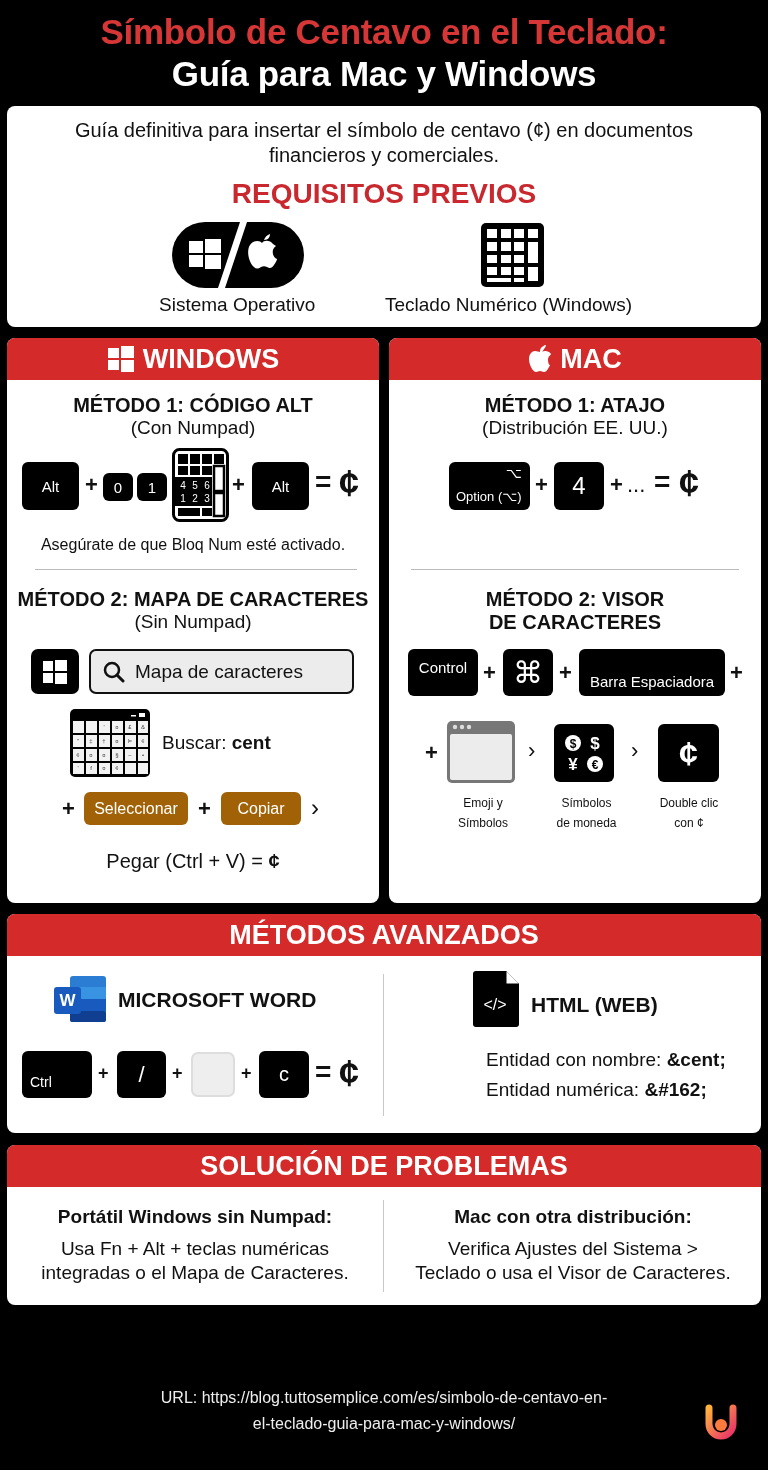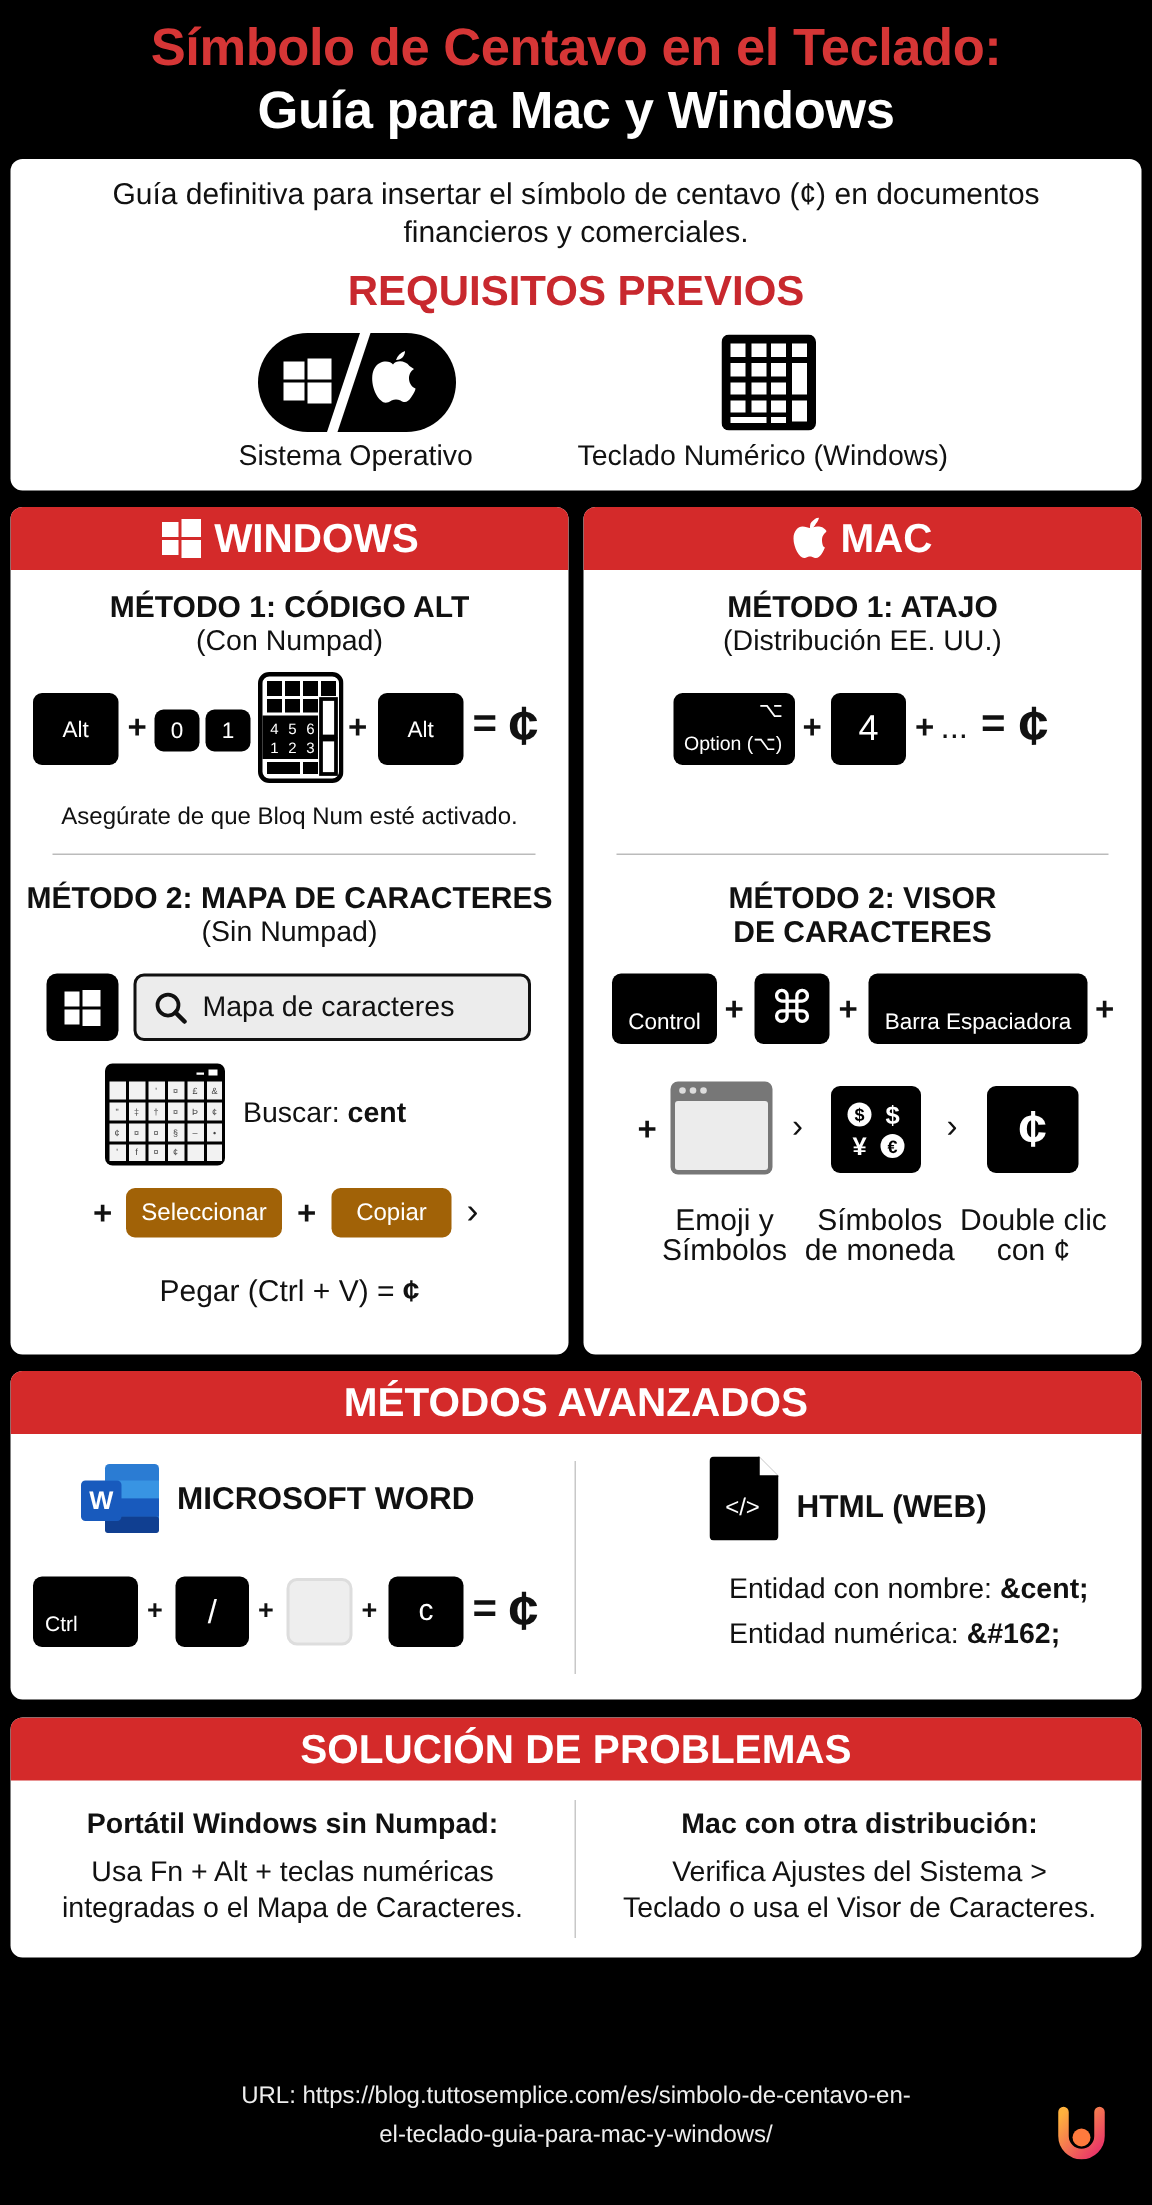--- a/index.html
+++ b/index.html
@@ -262,7 +262,7 @@
   <div class="m-title" style="top:250px;">MÉTODO 2: VISOR</div>
   <div class="m-title" style="top:273px;">DE CARACTERES</div>
 
-  <div class="key" style="left:19px; top:311px; width:70px; height:47px; align-items:flex-end; padding-bottom:6px;">Control</div>
+  <div class="key" style="left:19px; top:311px; width:70px; height:47px; align-items:flex-end; padding-bottom:20px;">Control</div>
   <div class="op" style="left:94px; top:322px;">+</div>
   <div class="key" style="left:114px; top:311px; width:50px; height:47px; font-size:30px;">⌘</div>
   <div class="op" style="left:170px; top:322px;">+</div>

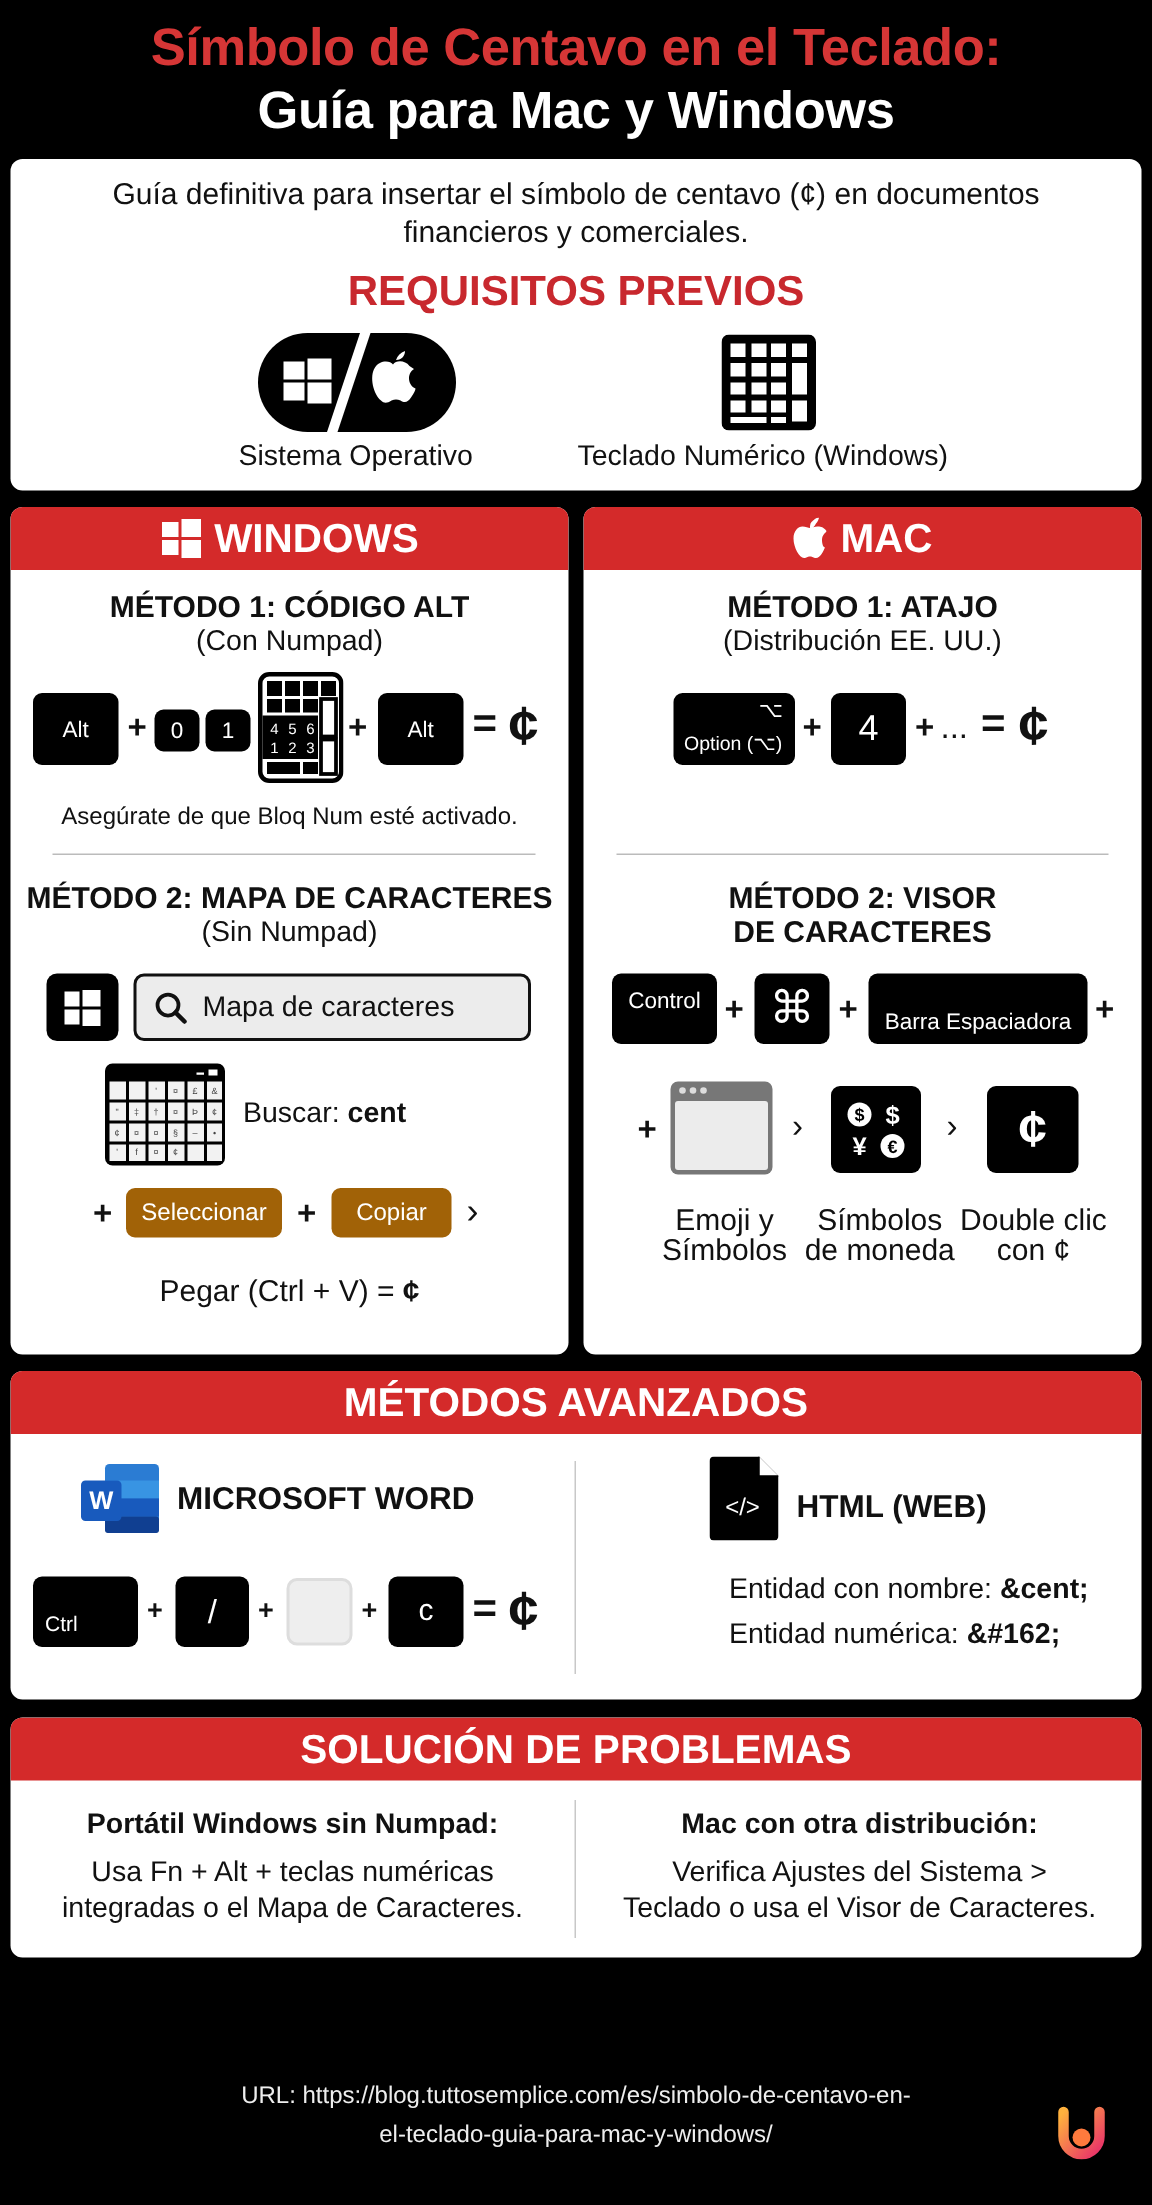--- a/index.html
+++ b/index.html
@@ -31,7 +31,7 @@
 
   .search-box { position: absolute; background: #ececec; border: 2px solid #111; border-radius: 7px; display: flex; align-items: center; gap: 10px; padding-left: 12px; font-size: 19px; font-weight: 500; color: #111; }
   .pill { position: absolute; background: #a16207; color: #fff; border-radius: 6px; display: flex; align-items: center; justify-content: center; font-size: 16px; }
-  .lbl-c { position: absolute; text-align: center; font-size: 20px; line-height: 20px; color: #111; margin-top: 11px; }
+  .lbl-c { position: absolute; text-align: center; font-size: 12px; line-height: 20px; color: #111; }
 
   .adv { left: 7px; top: 914px; width: 754px; height: 219px; }
   .trb { left: 7px; top: 1145px; width: 754px; height: 160px; }

